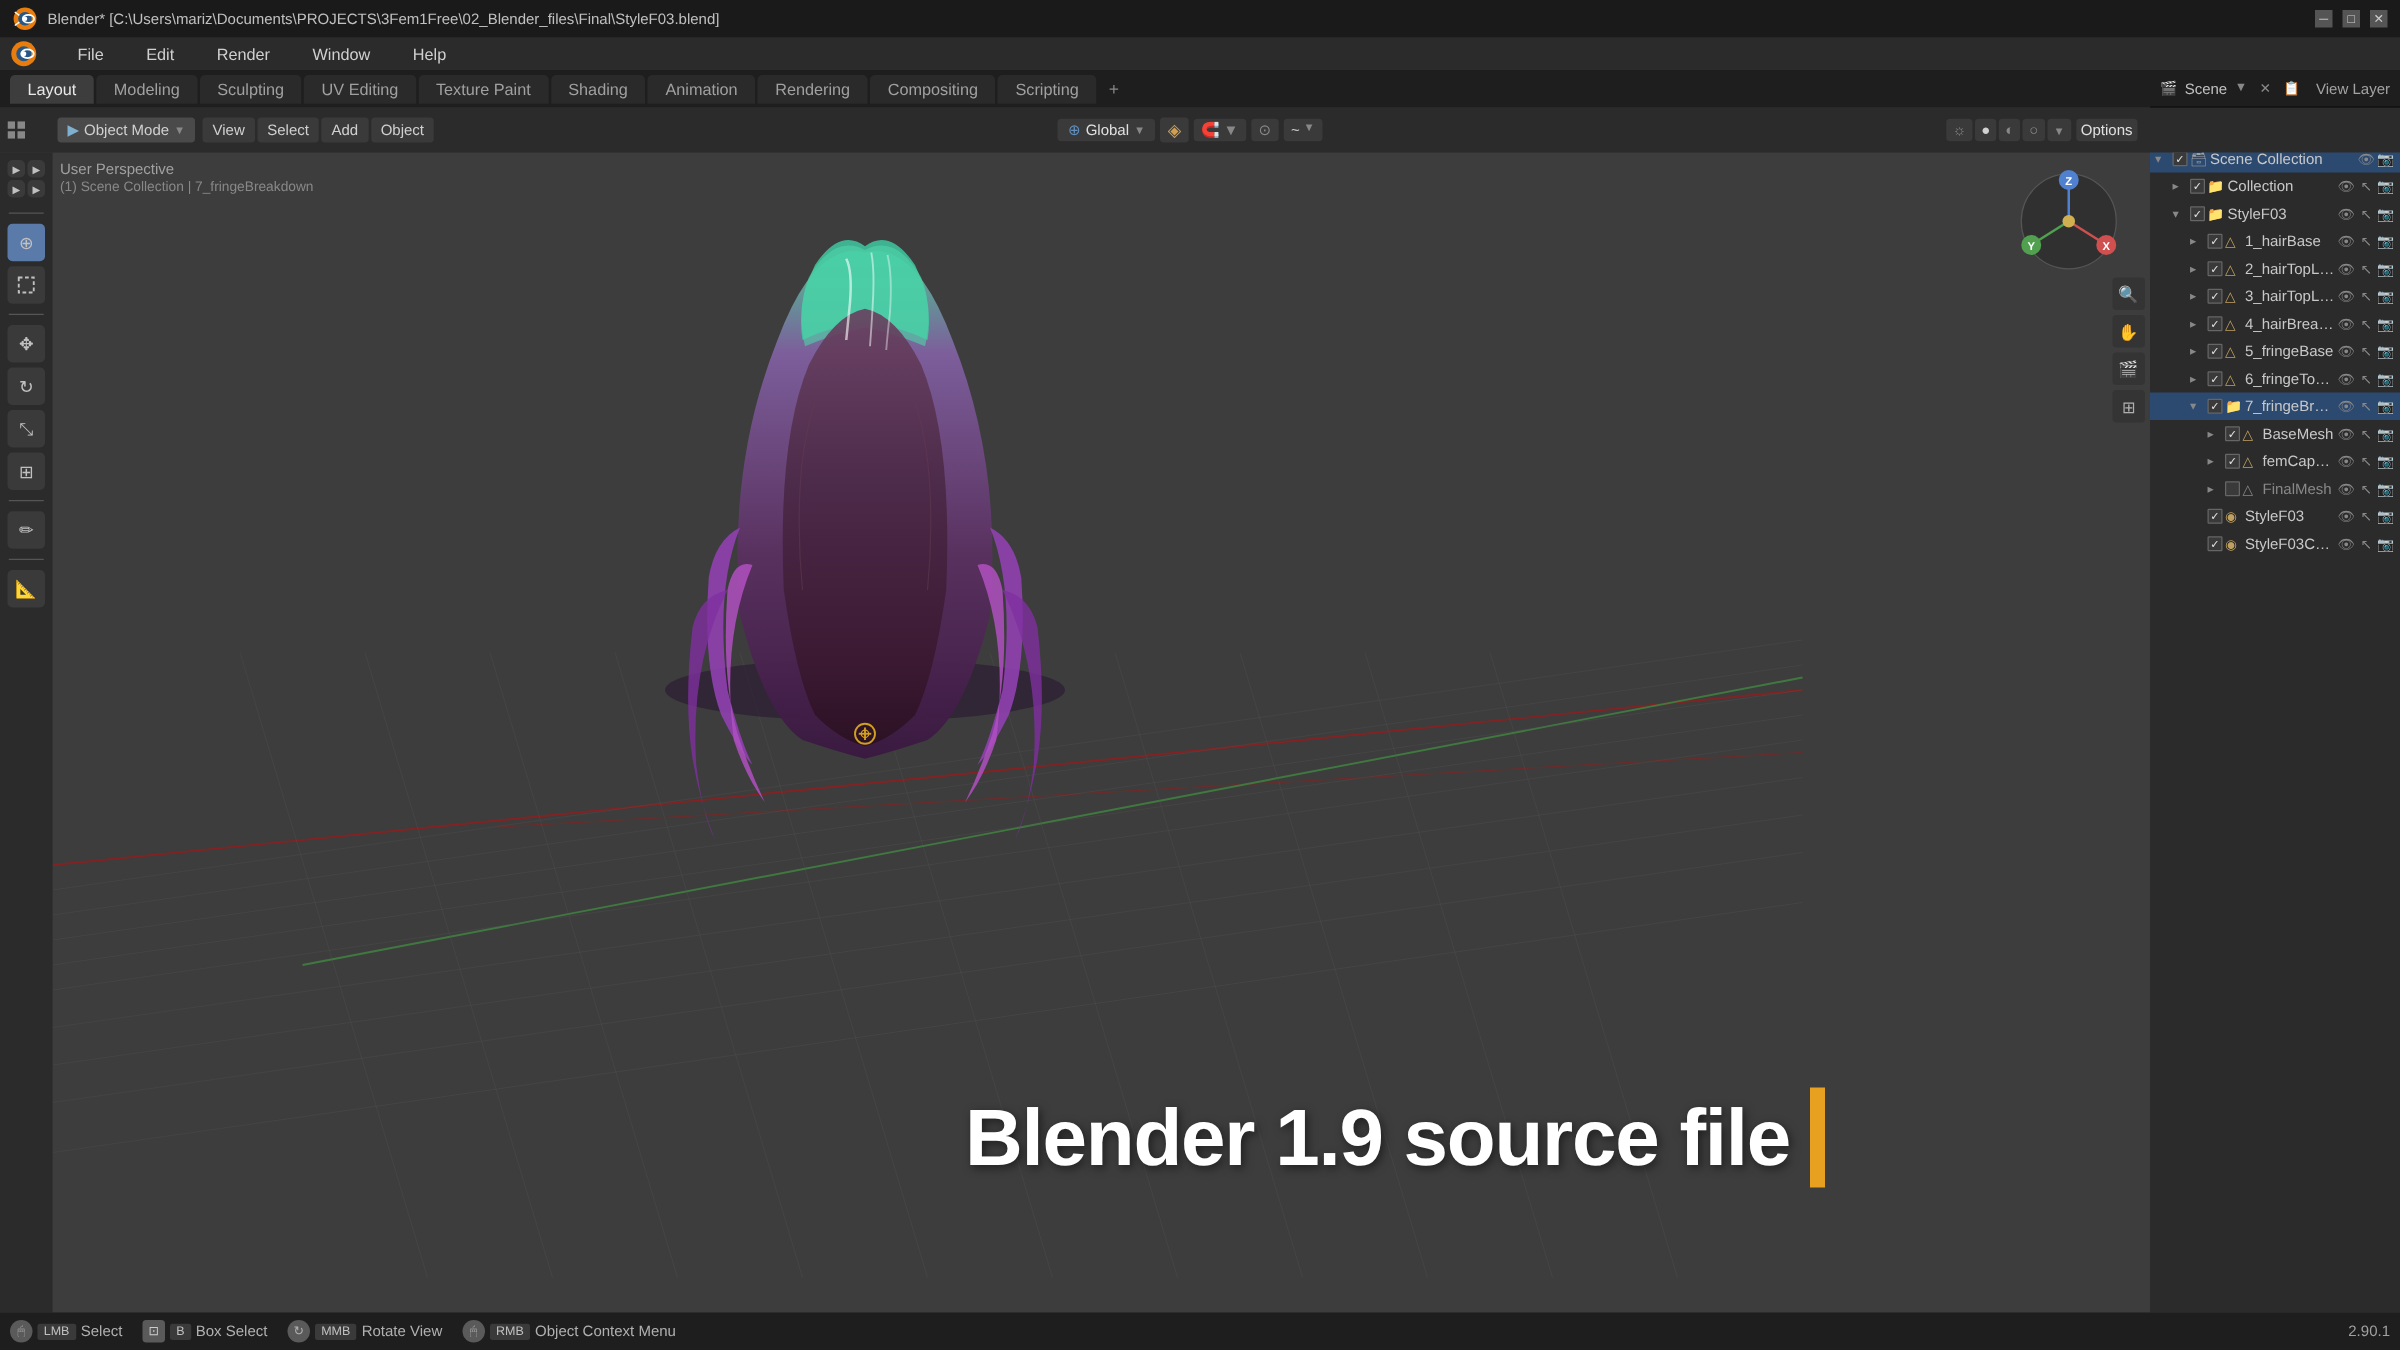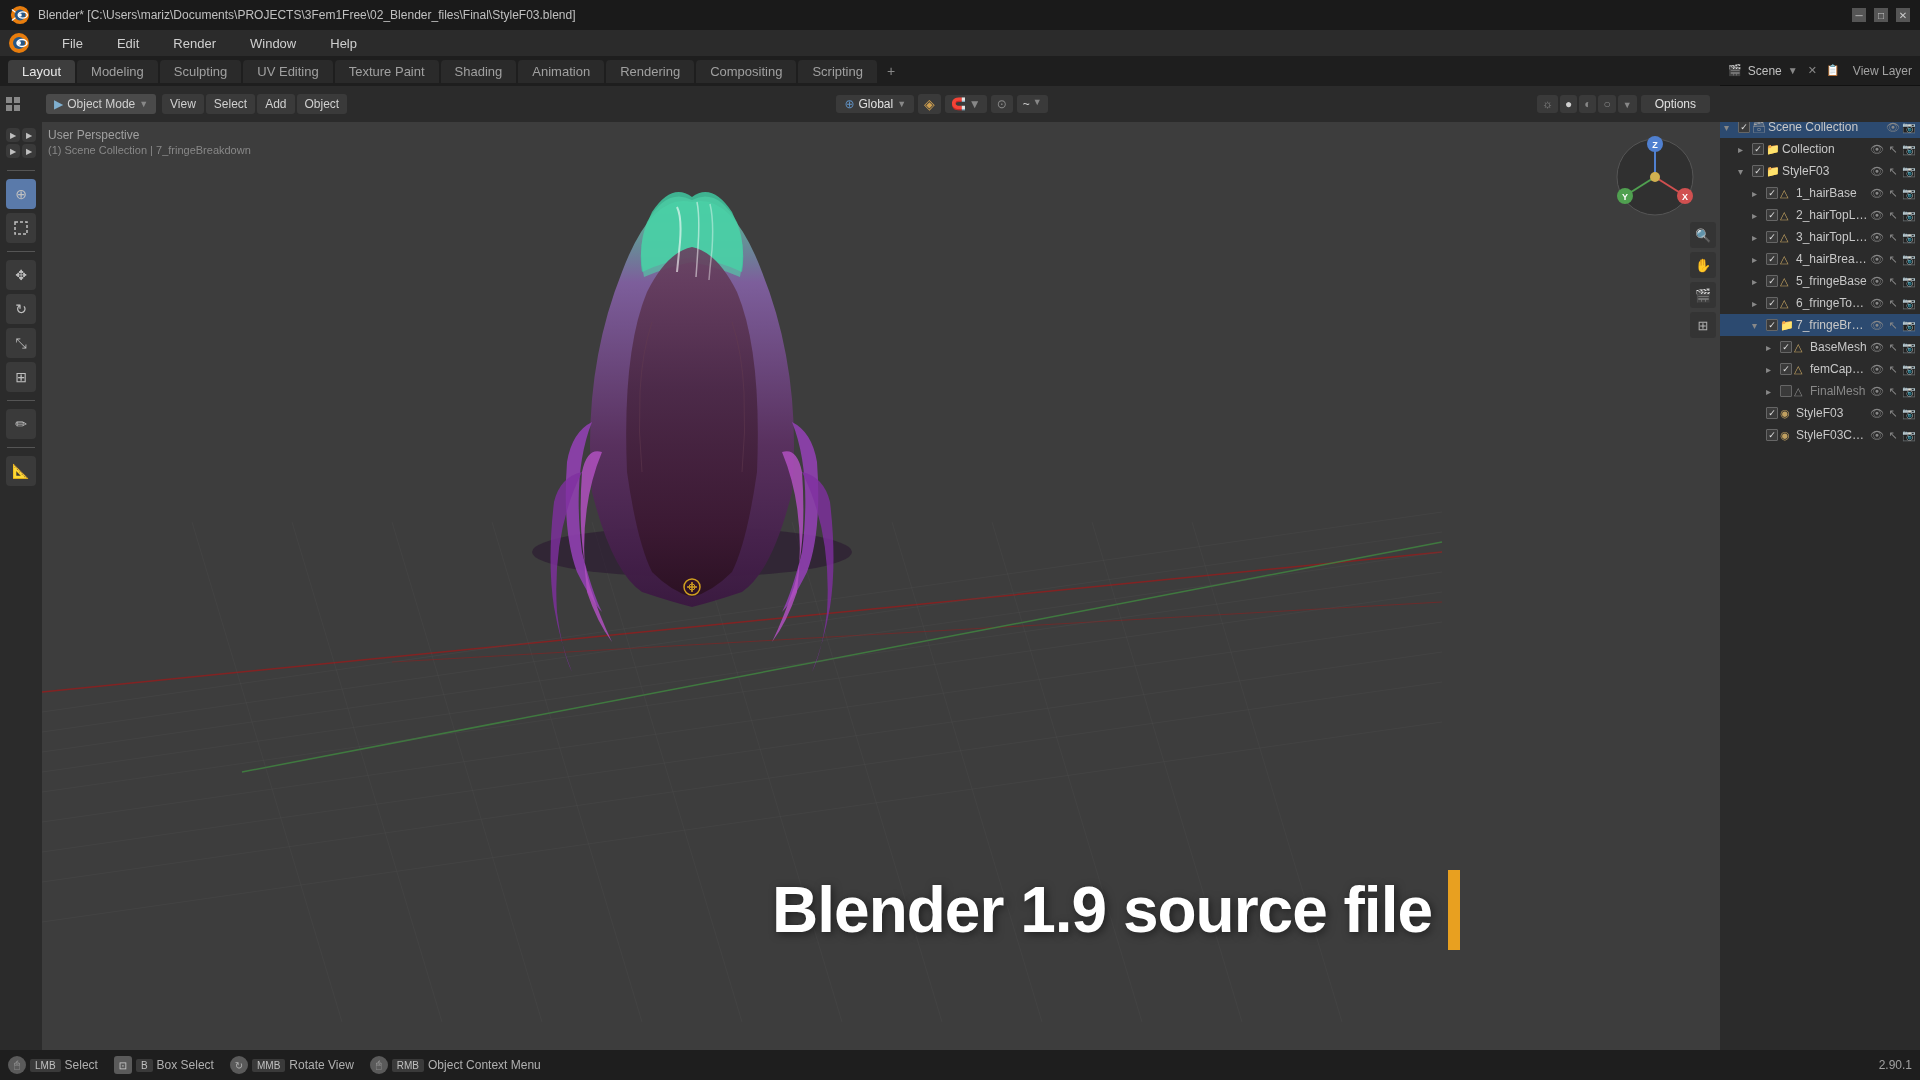--- a/index.html
+++ b/index.html
@@ -482,7 +482,7 @@
         <span style="font-size:9px; color:#888;">▼</span>
       </div>
     </div>
-    <div style="background:#3a3a3a; padding:2px 14px; border-radius:3px; cursor:pointer; display:flex; align-items:center; gap:3px;">Options</div>
+    <div style="background:#3a3a3a; padding:2px 4px; border-radius:3px; cursor:pointer; display:flex; align-items:center; gap:3px;">Options</div>
   </div>
 </div>
 

